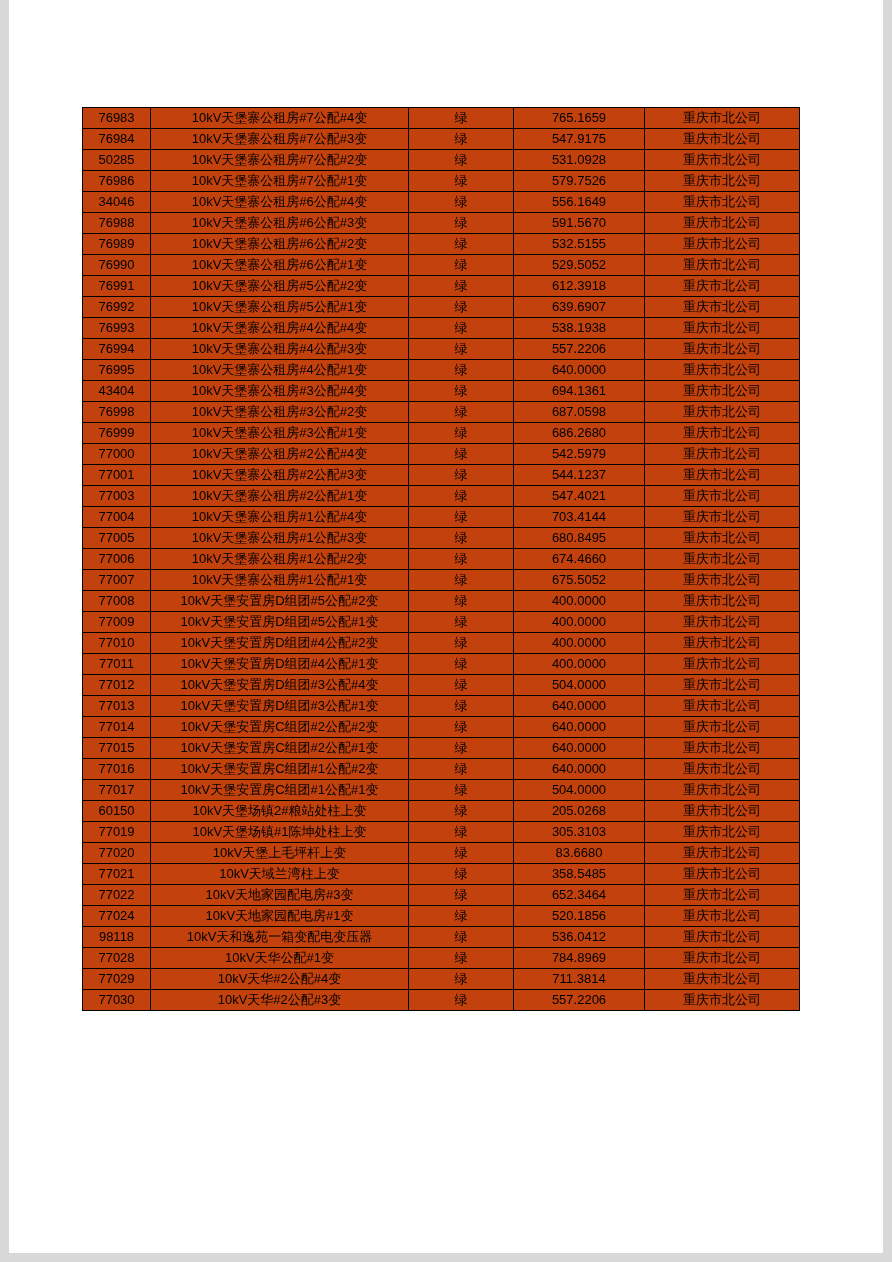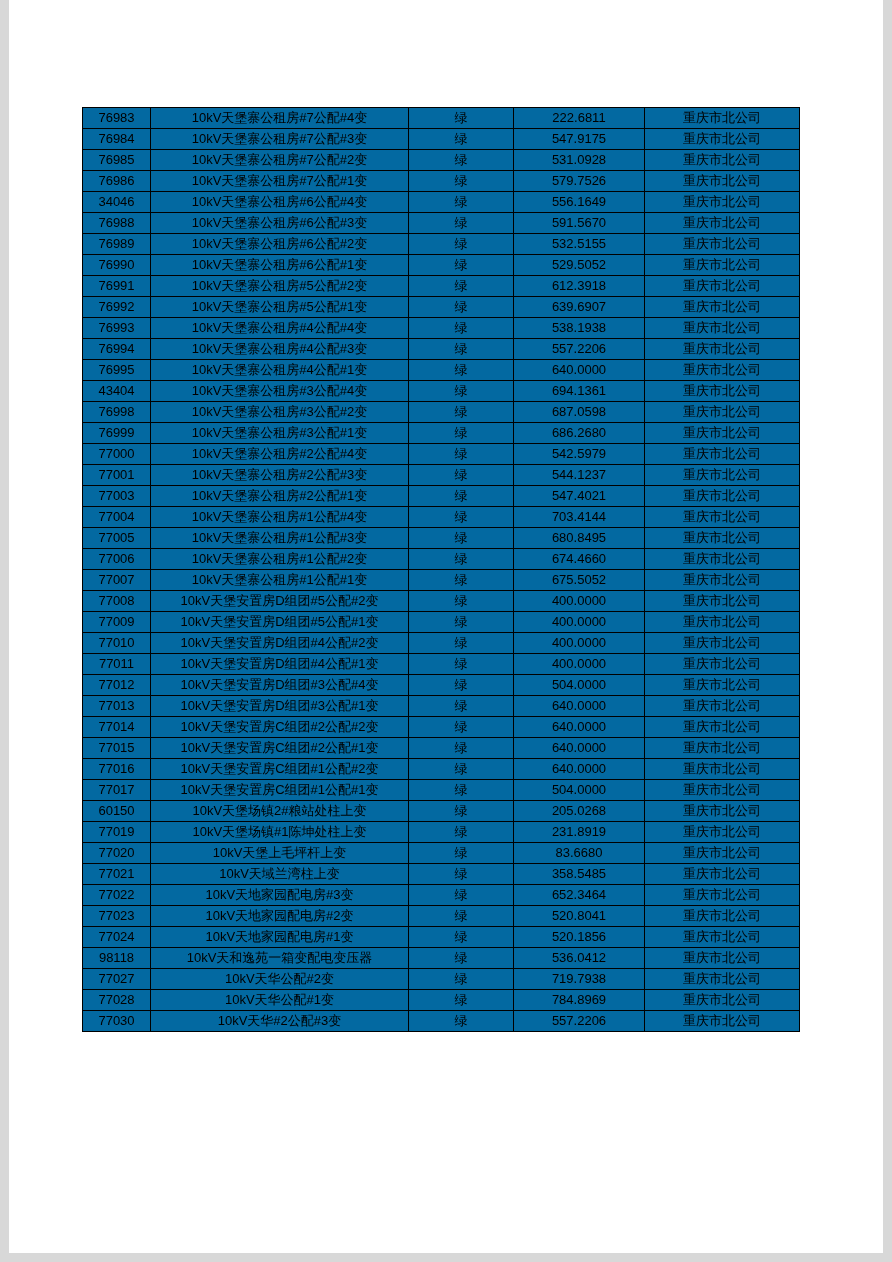--- a/index.html
+++ b/index.html
@@ -24,7 +24,7 @@
     left: 82px; top: 107px;
     border-collapse: collapse;
     table-layout: fixed;
-    background: #0369a1;
+    background: #c2410c;
   }
   .data-table td {
     border: 1px solid #000000;

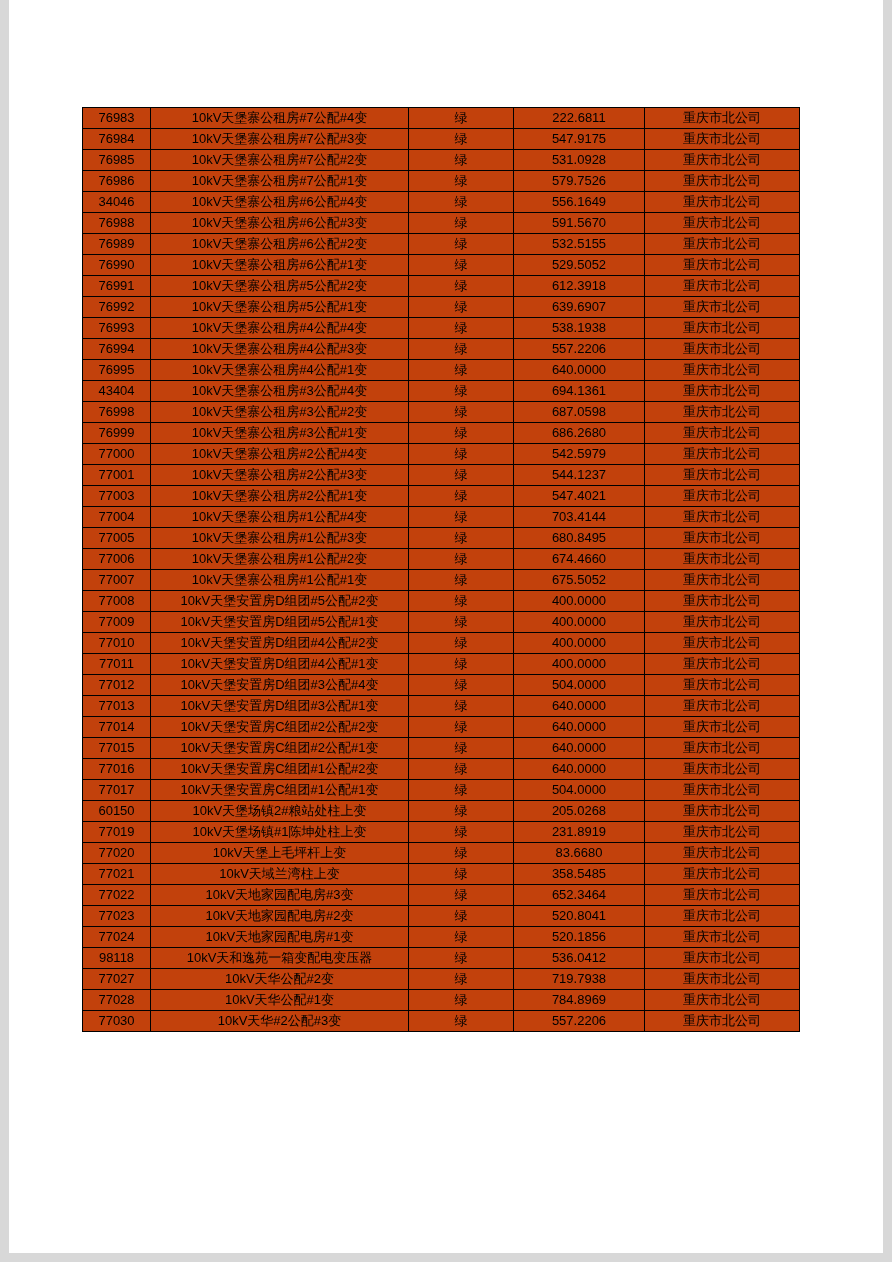--- a/index.html
+++ b/index.html
@@ -62,7 +62,7 @@
         <td>76983</td>
         <td>10kV天堡寨公租房#7公配#4变</td>
         <td>绿</td>
-        <td>222.6811</td>
+        <td>765.1659</td>
         <td>重庆市北公司</td>
       </tr>
       <tr>

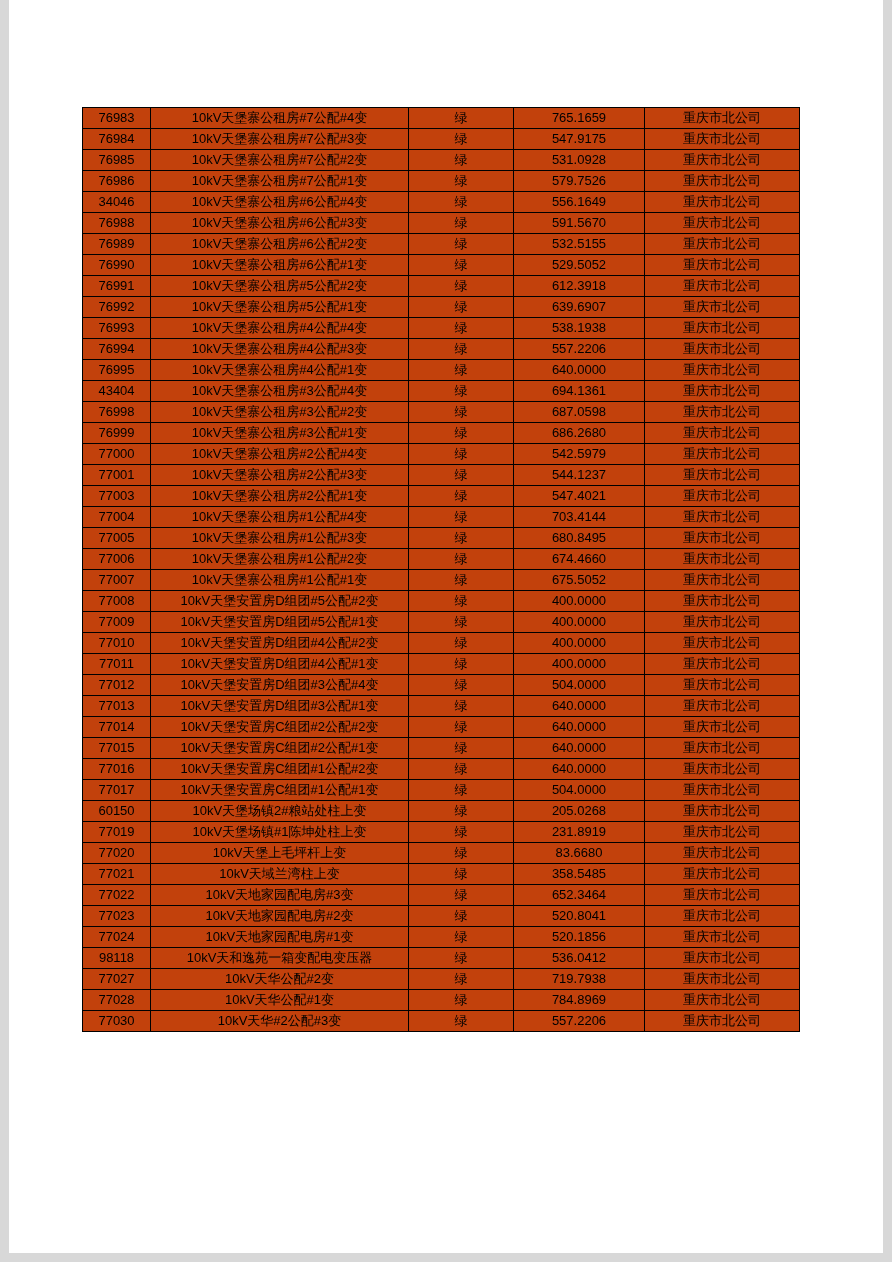--- a/index.html
+++ b/index.html
@@ -73,7 +73,7 @@
         <td>重庆市北公司</td>
       </tr>
       <tr>
-        <td>76985</td>
+        <td>50285</td>
         <td>10kV天堡寨公租房#7公配#2变</td>
         <td>绿</td>
         <td>531.0928</td>

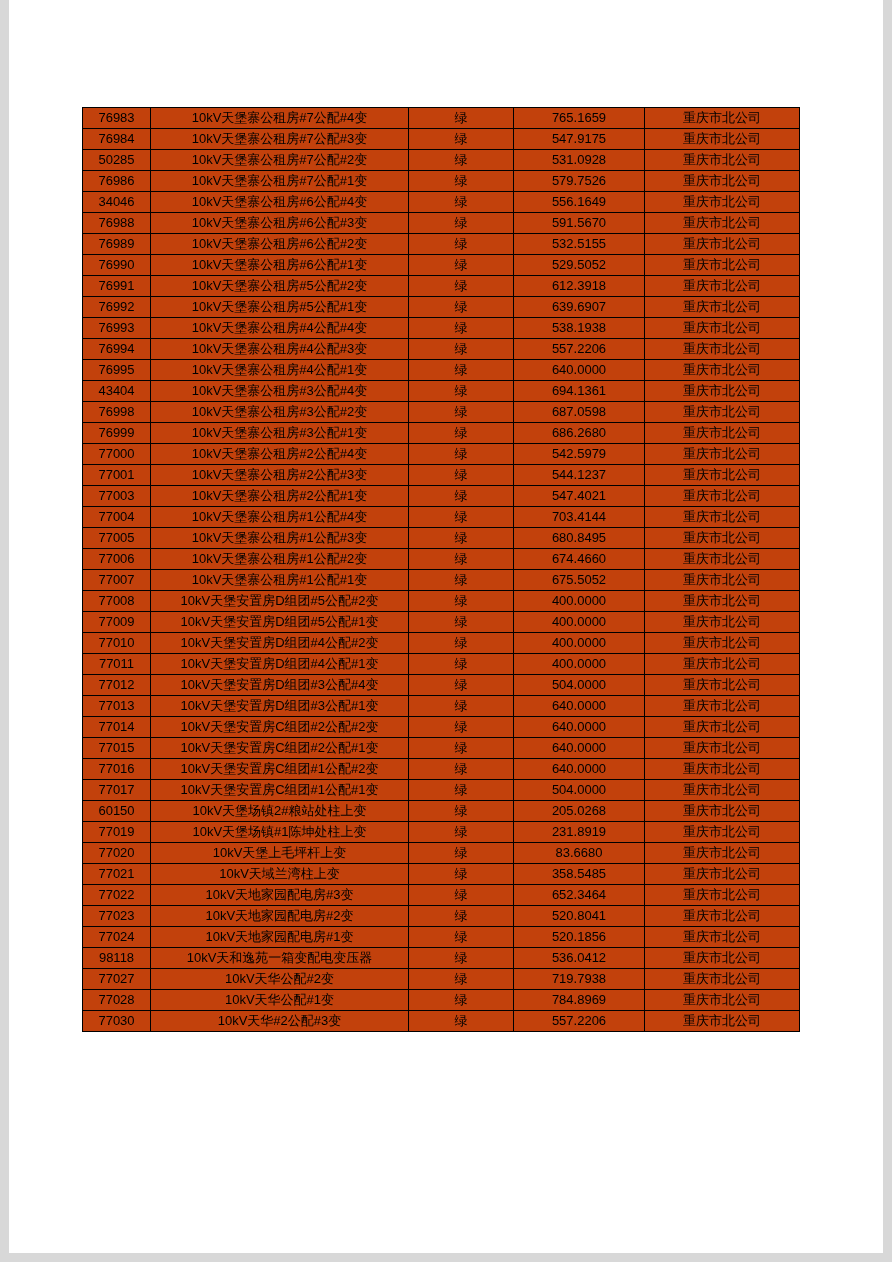--- a/index.html
+++ b/index.html
@@ -300,7 +300,7 @@
         <td>77019</td>
         <td>10kV天堡场镇#1陈坤处柱上变</td>
         <td>绿</td>
-        <td>231.8919</td>
+        <td>305.3103</td>
         <td>重庆市北公司</td>
       </tr>
       <tr>

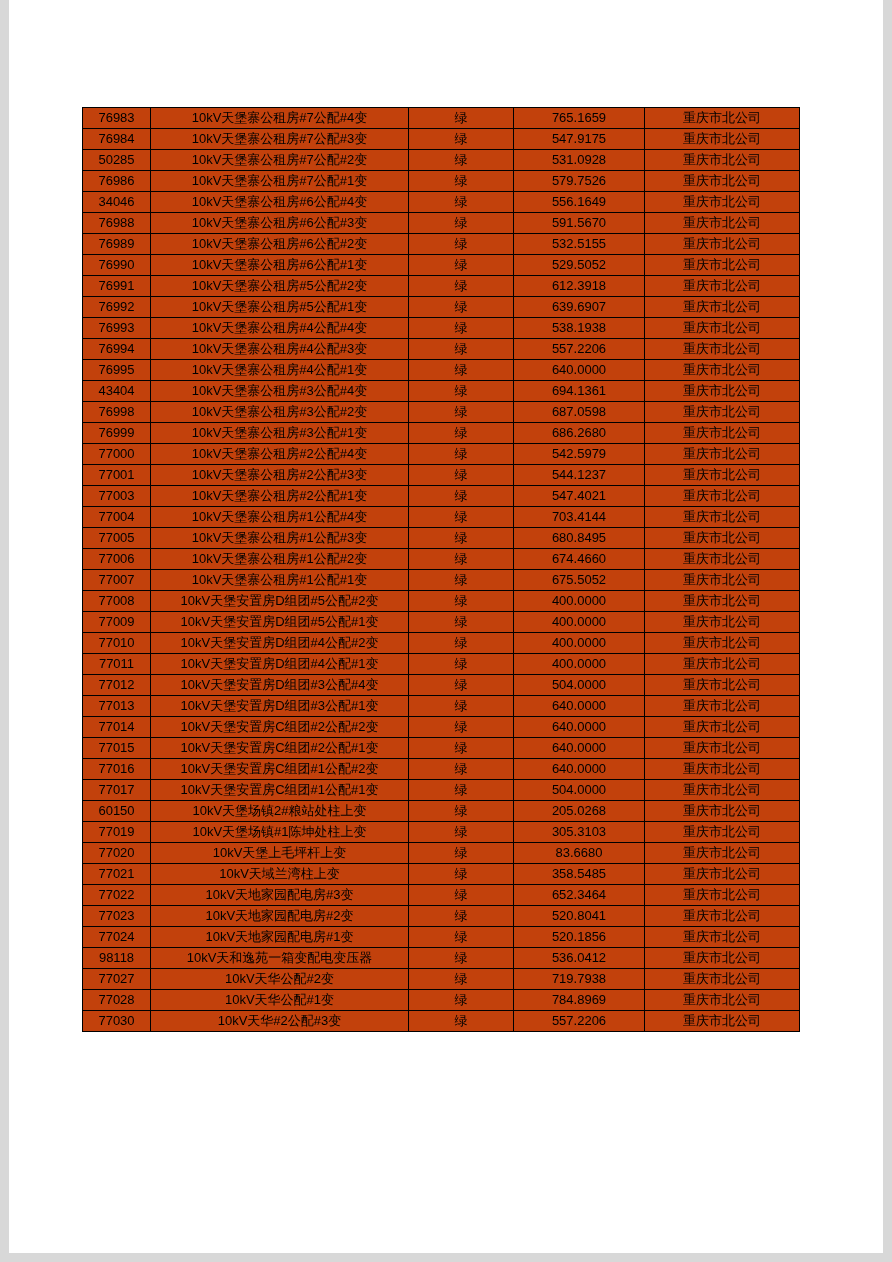--- a/index.html
+++ b/index.html
@@ -325,13 +325,6 @@
         <td>重庆市北公司</td>
       </tr>
       <tr>
-        <td>77023</td>
-        <td>10kV天地家园配电房#2变</td>
-        <td>绿</td>
-        <td>520.8041</td>
-        <td>重庆市北公司</td>
-      </tr>
-      <tr>
         <td>77024</td>
         <td>10kV天地家园配电房#1变</td>
         <td>绿</td>

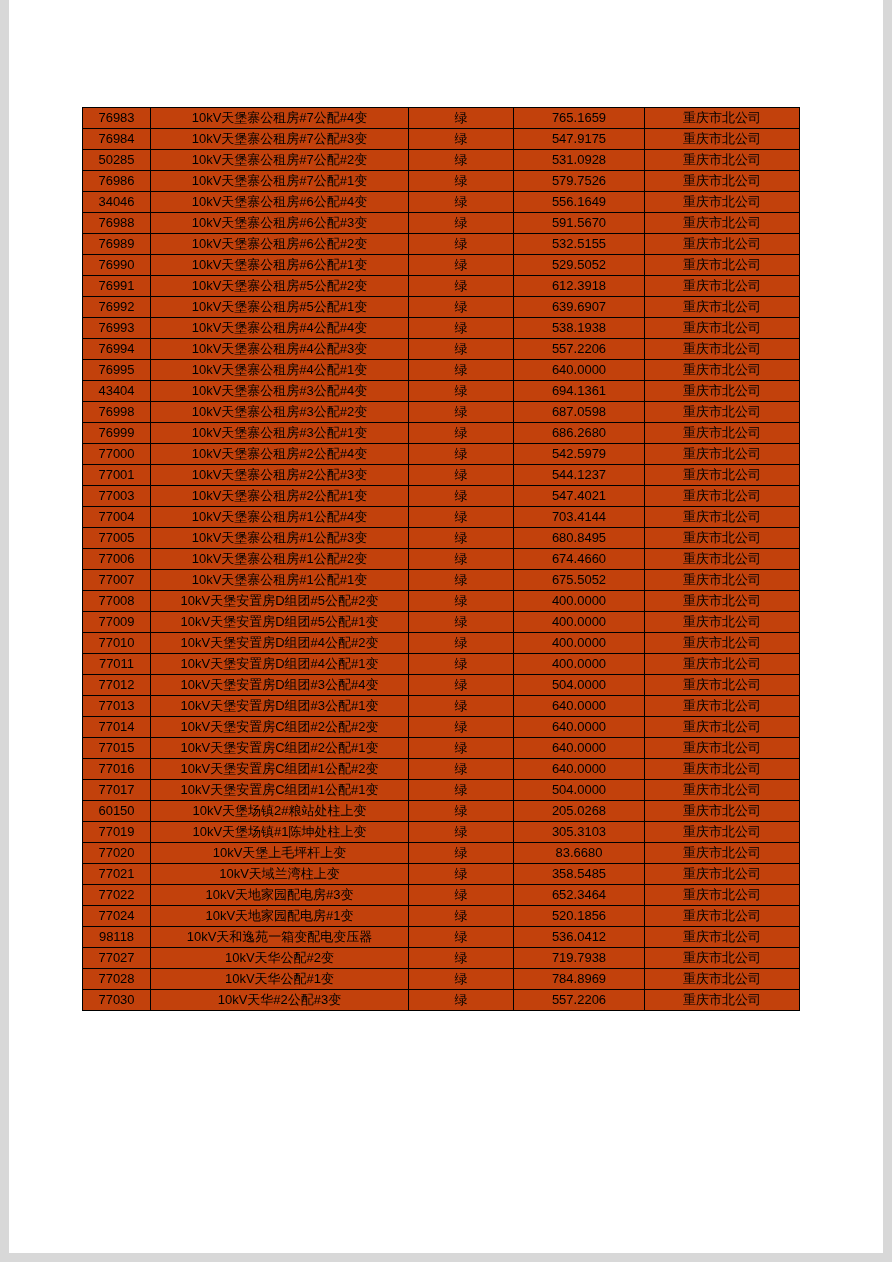--- a/index.html
+++ b/index.html
@@ -339,13 +339,6 @@
         <td>重庆市北公司</td>
       </tr>
       <tr>
-        <td>77027</td>
-        <td>10kV天华公配#2变</td>
-        <td>绿</td>
-        <td>719.7938</td>
-        <td>重庆市北公司</td>
-      </tr>
-      <tr>
         <td>77028</td>
         <td>10kV天华公配#1变</td>
         <td>绿</td>

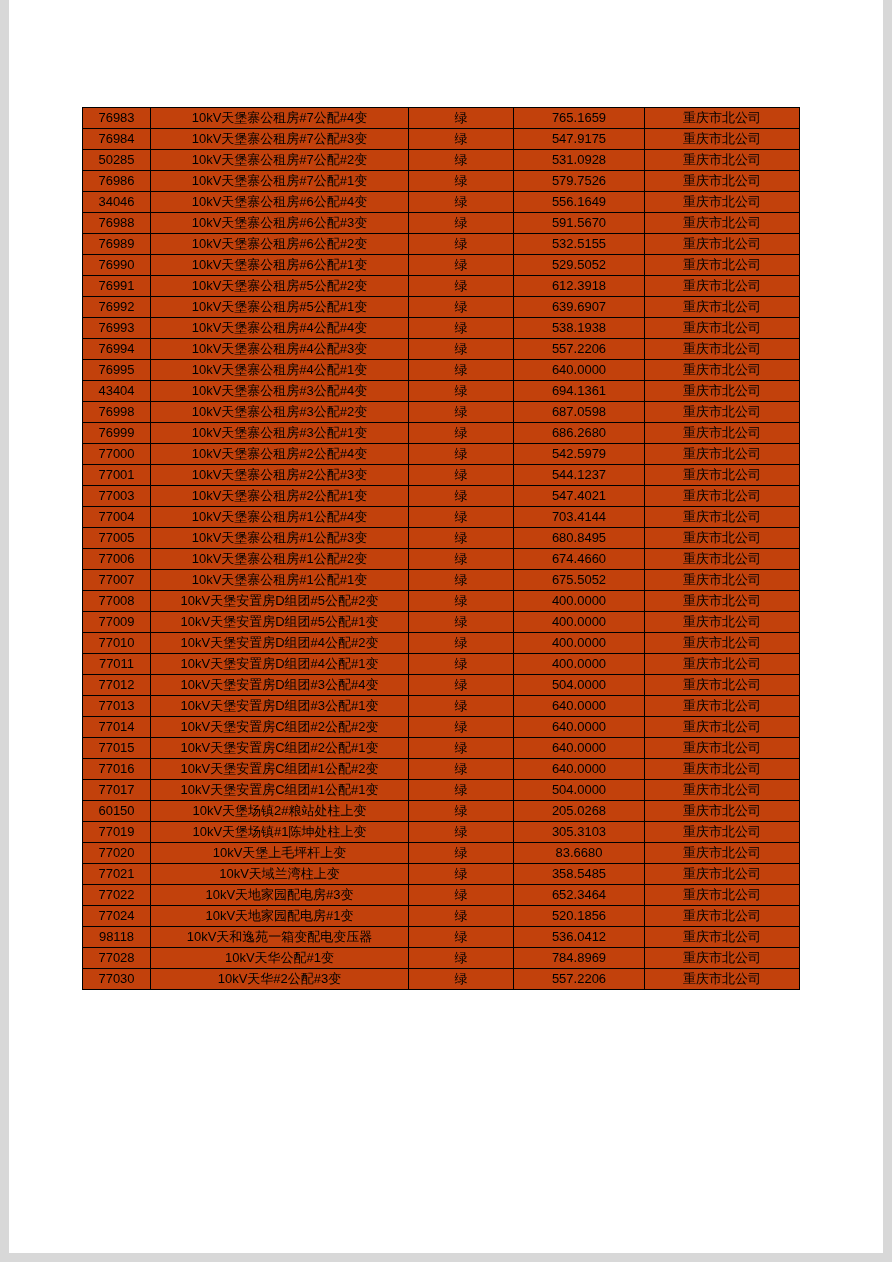--- a/index.html
+++ b/index.html
@@ -346,6 +346,13 @@
         <td>重庆市北公司</td>
       </tr>
       <tr>
+        <td>77029</td>
+        <td>10kV天华#2公配#4变</td>
+        <td>绿</td>
+        <td>711.3814</td>
+        <td>重庆市北公司</td>
+      </tr>
+      <tr>
         <td>77030</td>
         <td>10kV天华#2公配#3变</td>
         <td>绿</td>

